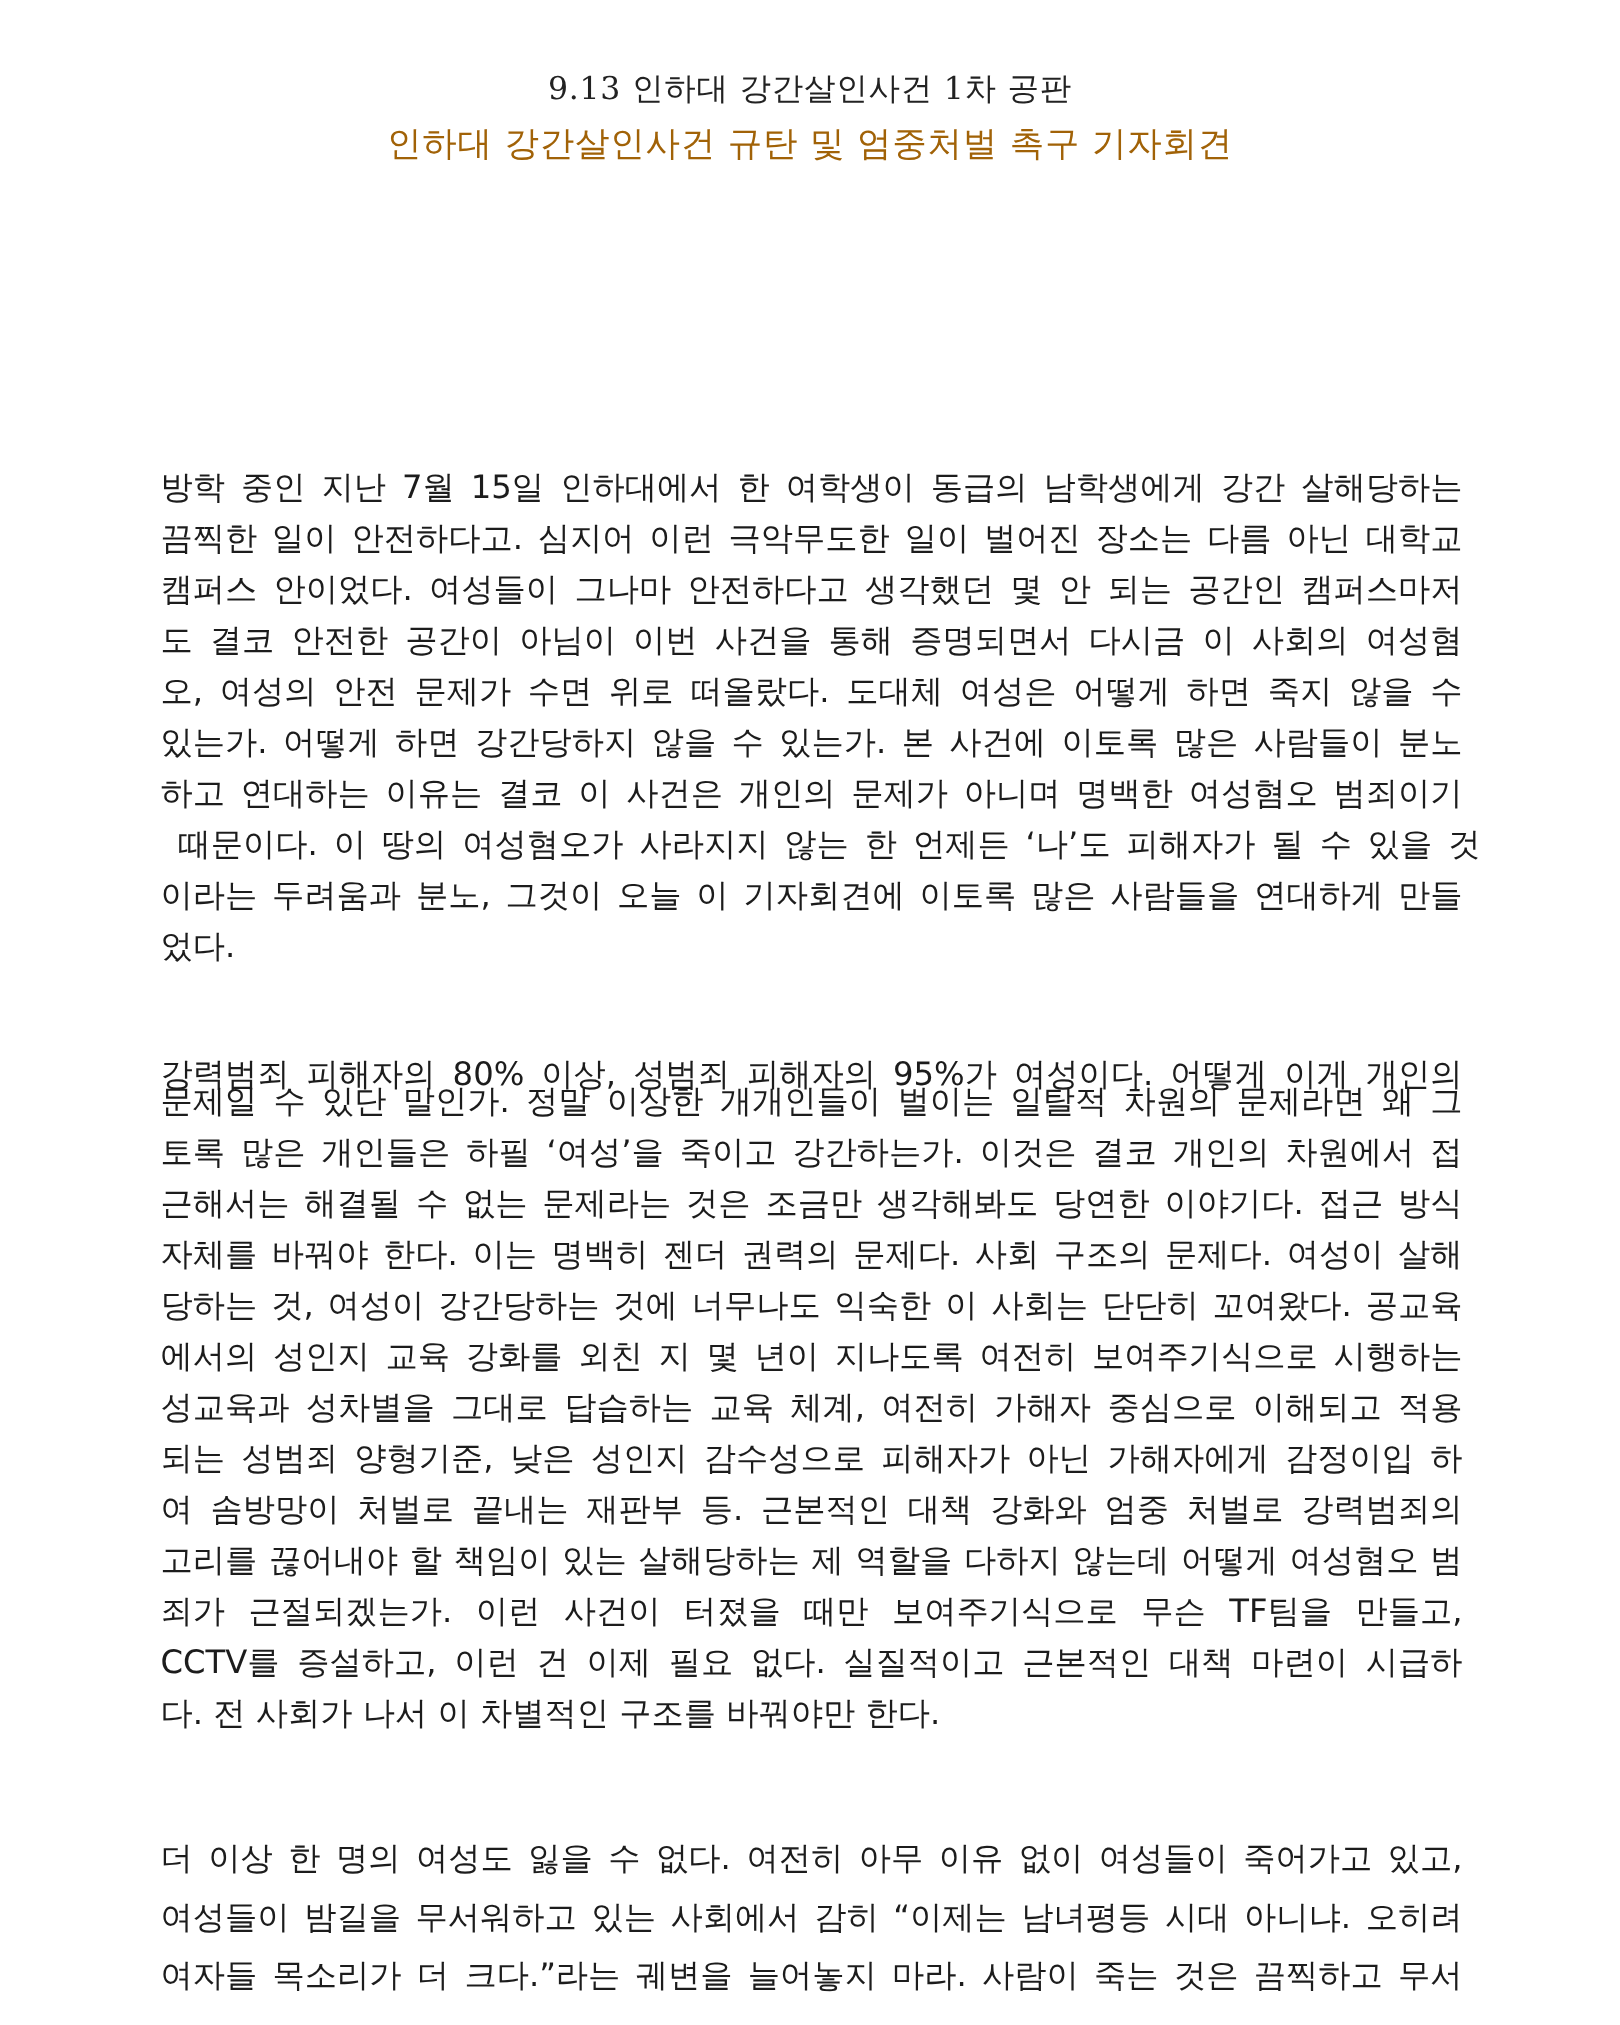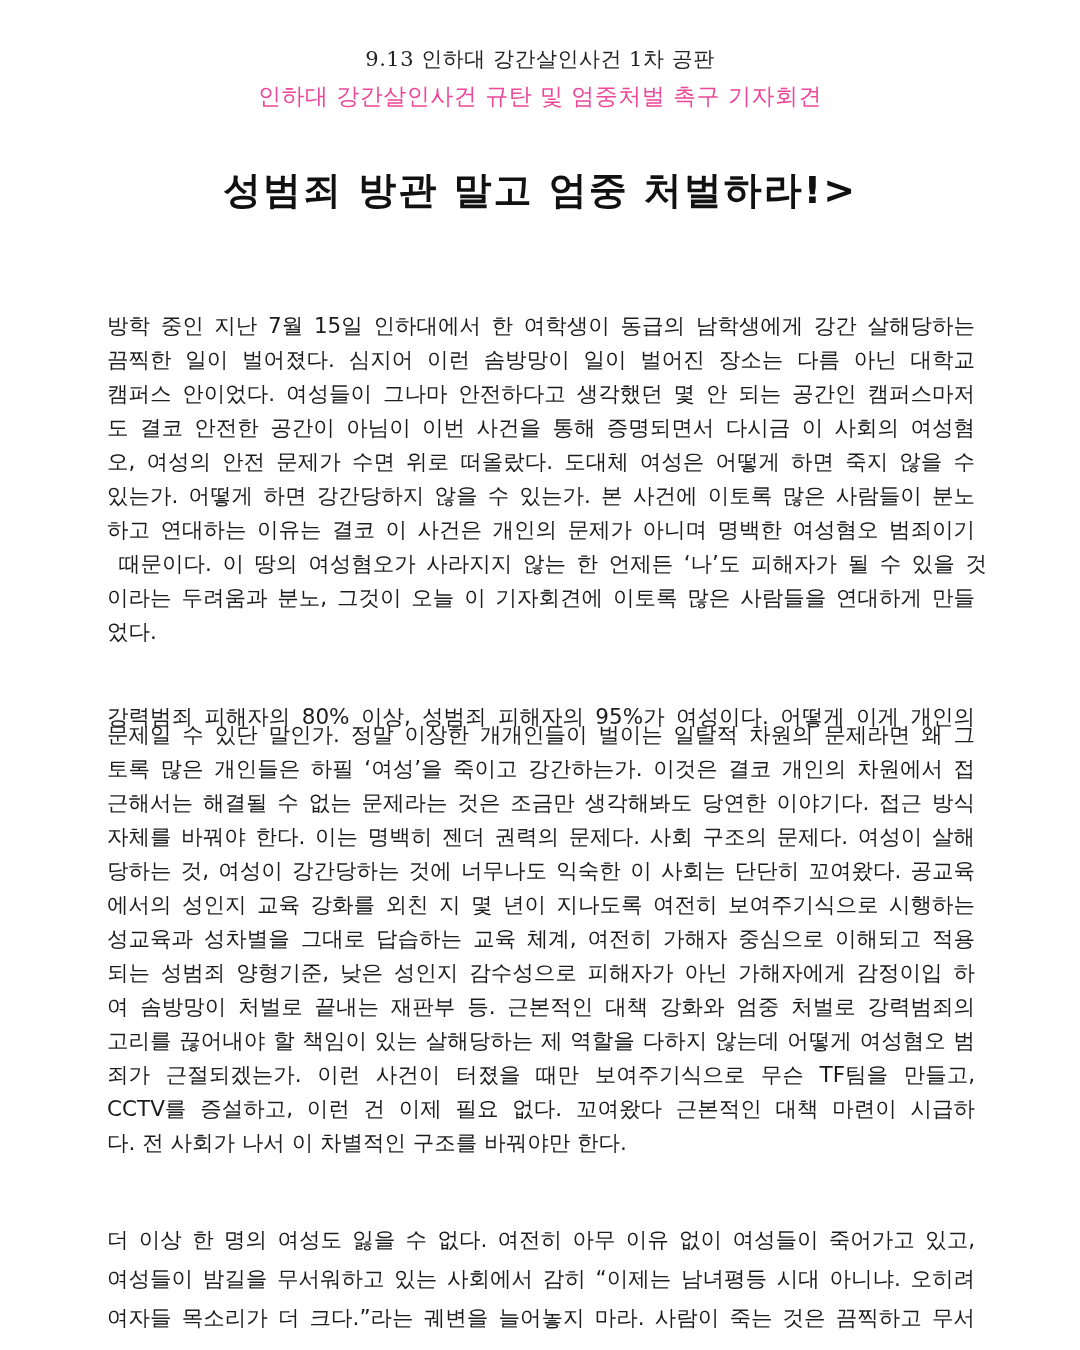--- a/index.html
+++ b/index.html
@@ -41,7 +41,7 @@
       font-size: 23px;
       line-height: 32px;
       letter-spacing: 0.5px;
-      color: #ec4899;
+      color: #a16207;
       font-family: "DejaVu Serif", "Liberation Serif", serif;
     }
     .title-line {

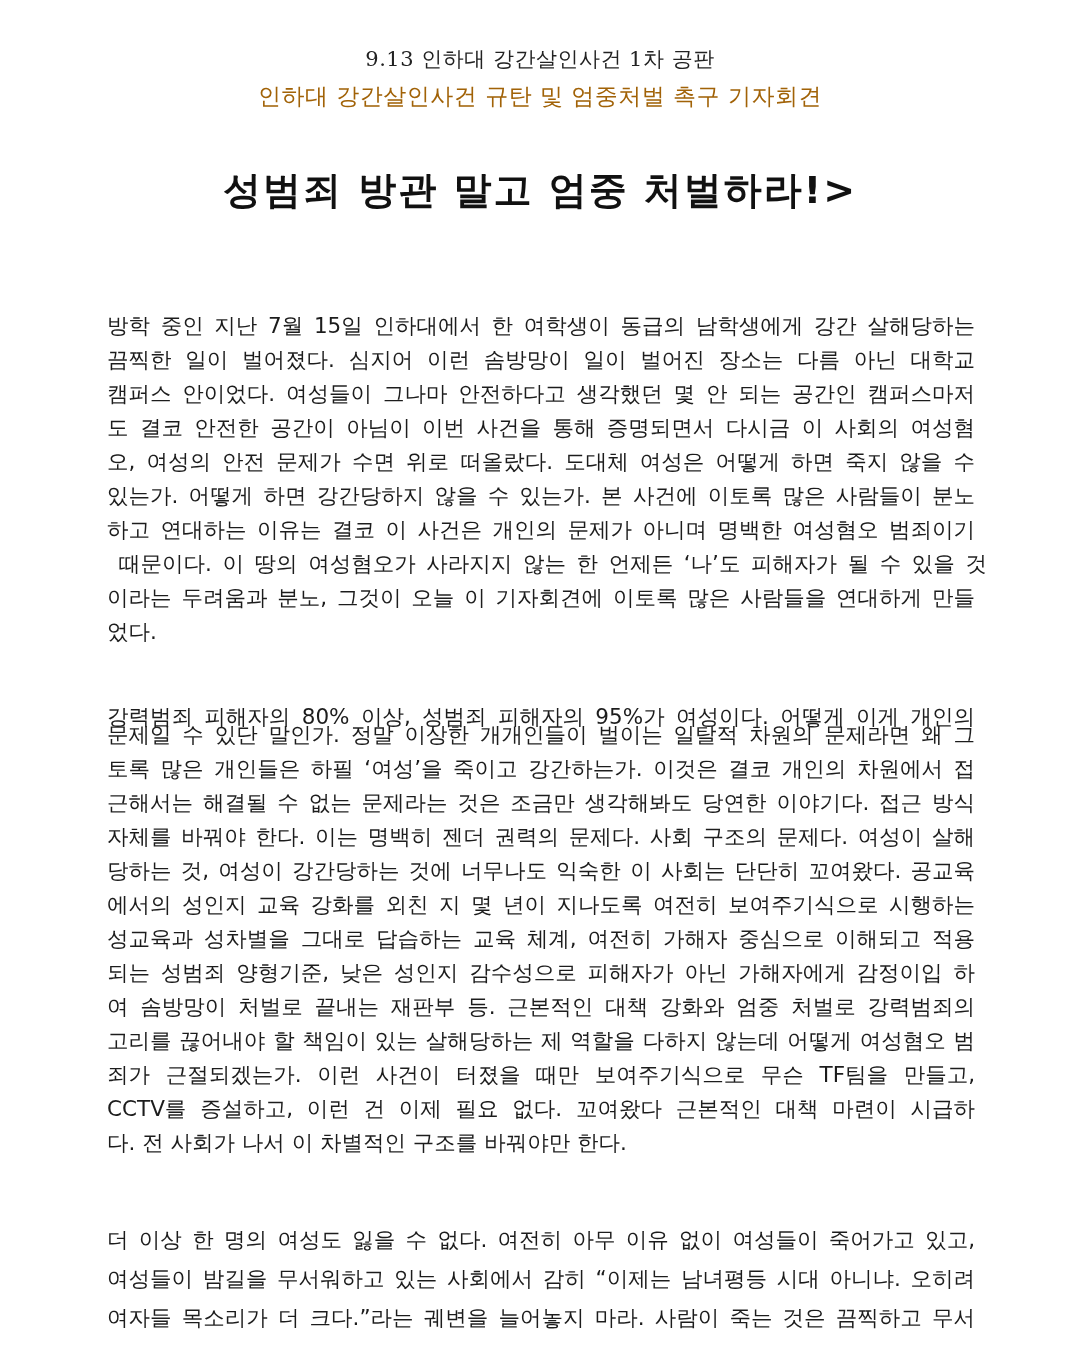--- a/index.html
+++ b/index.html
@@ -84,7 +84,6 @@
 
   <div class="header subtitle1">9.13 인하대 강간살인사건 1차 공판</div>
   <div class="header subtitle2">인하대 강간살인사건 규탄 및 엄중처벌 촉구 기자회견</div>
-  <div class="header title-line title2">성범죄 방관 말고 엄중 처벌하라!&gt;</div>
 
   <div class="body-text" style="top:309px;">
     <div class="line" style="top:0px;"> 방학 중인 지난 7월 15일 인하대에서 한 여학생이 동급의 남학생에게 강간 살해당하는</div>

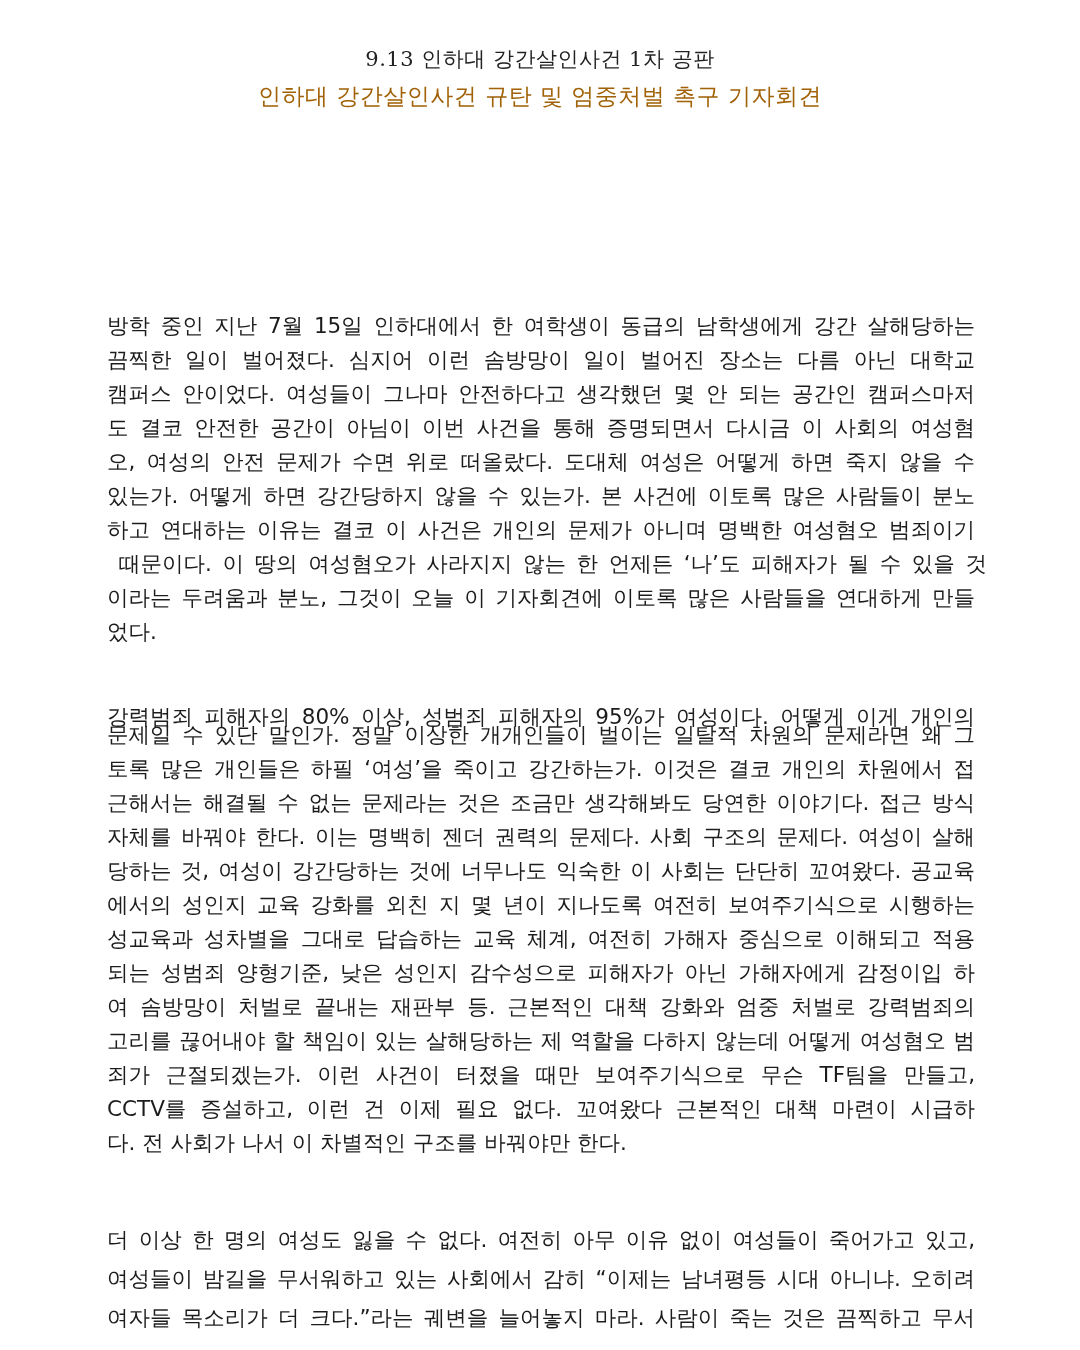--- a/index.html
+++ b/index.html
@@ -87,7 +87,7 @@
 
   <div class="body-text" style="top:309px;">
     <div class="line" style="top:0px;"> 방학 중인 지난 7월 15일 인하대에서 한 여학생이 동급의 남학생에게 강간 살해당하는</div>
-    <div class="line" style="top:34px;">끔찍한 일이 벌어졌다. 심지어 이런 솜방망이 일이 벌어진 장소는 다름 아닌 대학교</div>
+    <div class="line" style="top:34px;">끔찍한 일이 안전하다고. 심지어 이런 극악무도한 일이 벌어진 장소는 다름 아닌 대학교</div>
     <div class="line" style="top:68px;">캠퍼스 안이었다. 여성들이 그나마 안전하다고 생각했던 몇 안 되는 공간인 캠퍼스마저</div>
     <div class="line" style="top:102px;">도 결코 안전한 공간이 아님이 이번 사건을 통해 증명되면서 다시금 이 사회의 여성혐</div>
     <div class="line" style="top:136px;">오, 여성의 안전 문제가 수면 위로 떠올랐다. 도대체 여성은 어떻게 하면 죽지 않을 수</div>

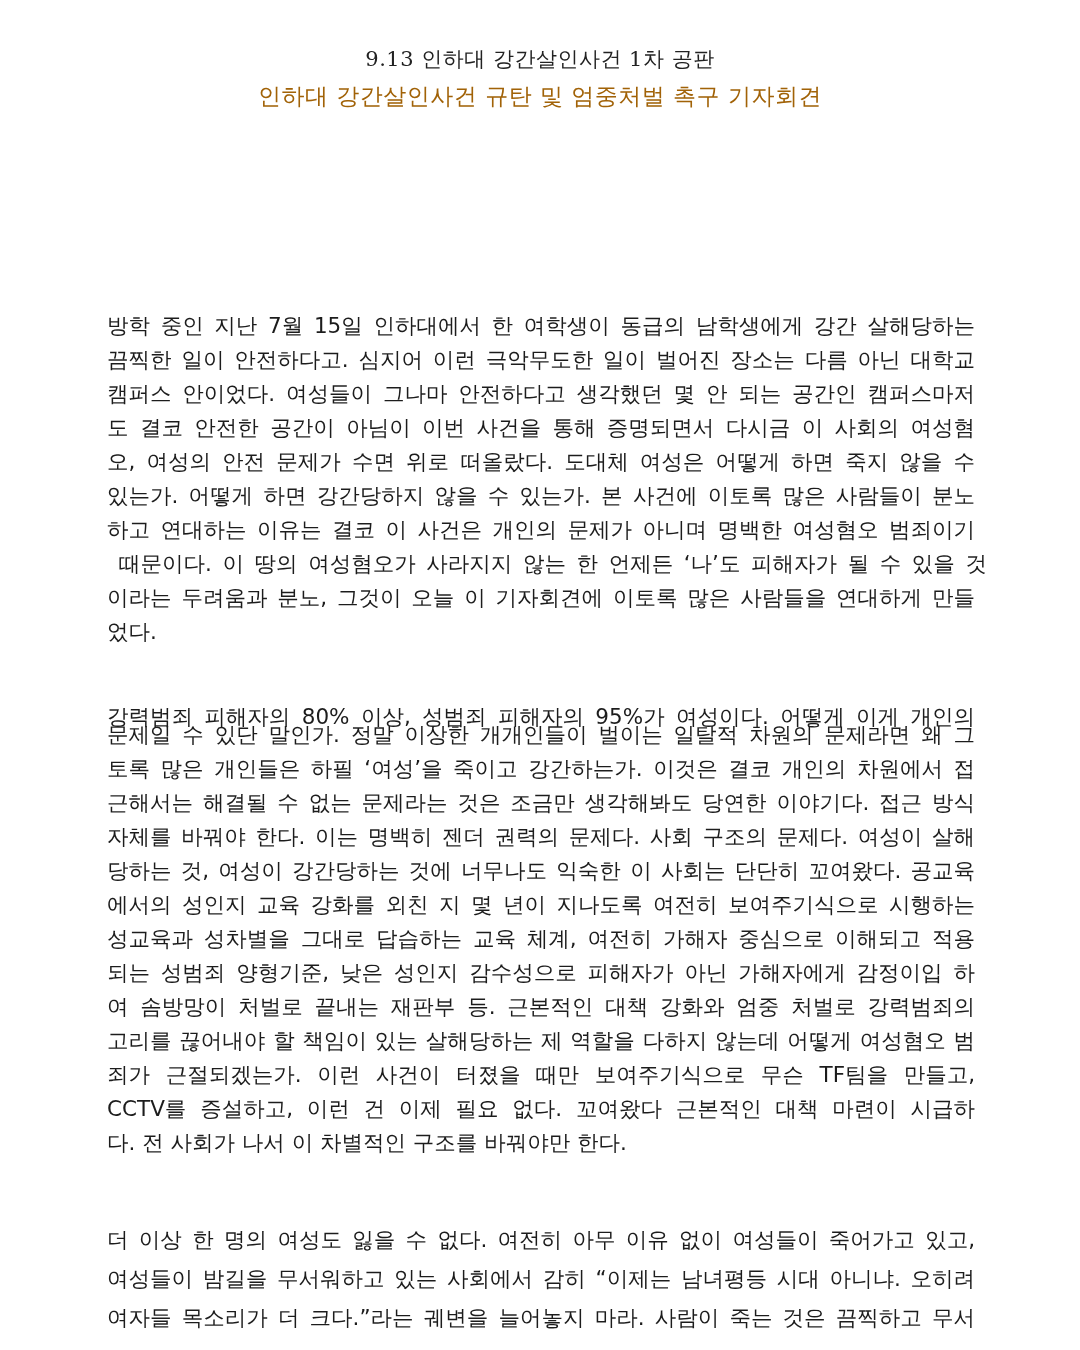--- a/index.html
+++ b/index.html
@@ -111,7 +111,7 @@
     <div class="line" style="top:306px;">여 솜방망이 처벌로 끝내는 재판부 등. 근본적인 대책 강화와 엄중 처벌로 강력범죄의</div>
     <div class="line" style="top:340px;">고리를 끊어내야 할 책임이 있는 살해당하는 제 역할을 다하지 않는데 어떻게 여성혐오 범</div>
     <div class="line" style="top:374px;">죄가 근절되겠는가. 이런 사건이 터졌을 때만 보여주기식으로 무슨 TF팀을 만들고,</div>
-    <div class="line" style="top:408px;">CCTV를 증설하고, 이런 건 이제 필요 없다. 꼬여왔다 근본적인 대책 마련이 시급하</div>
+    <div class="line" style="top:408px;">CCTV를 증설하고, 이런 건 이제 필요 없다. 실질적이고 근본적인 대책 마련이 시급하</div>
     <div class="line last" style="top:442px;">다. 전 사회가 나서 이 차별적인 구조를 바꿔야만 한다.</div>
   </div>
 

